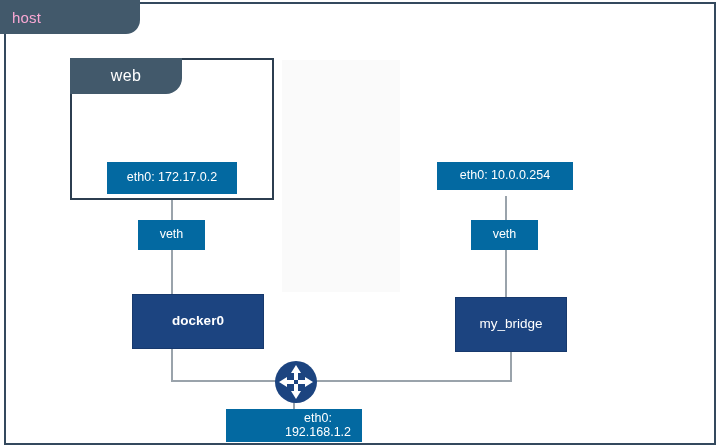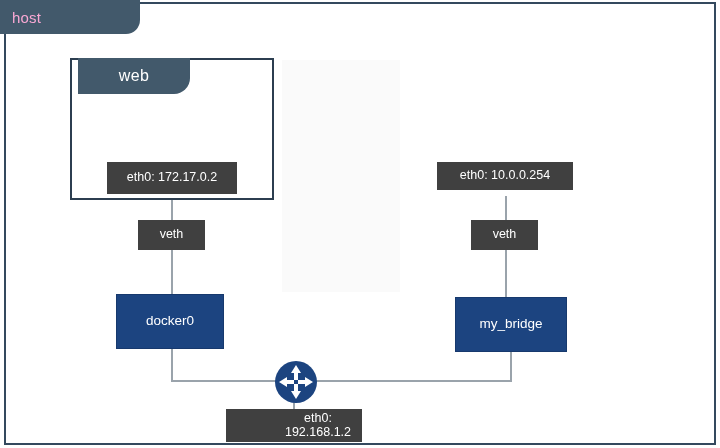--- a/index.html
+++ b/index.html
@@ -74,7 +74,6 @@
     justify-content: center;
     box-sizing: border-box;
     letter-spacing: 0.3px;
-    margin-left: 8px;
   }
 
   

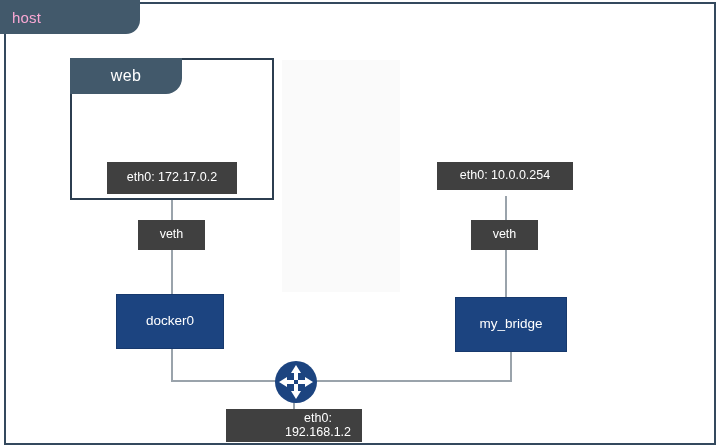--- a/index.html
+++ b/index.html
@@ -88,7 +88,7 @@
     line-height: 1.1;
   }
   .chip-azure {
-    background: #404040;
+    background: #0369a1;
     font-size: 12.5px;
   }
   .chip-navy {

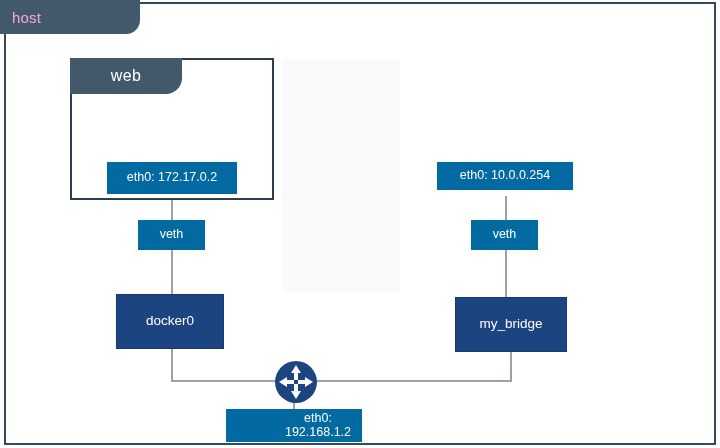--- a/index.html
+++ b/index.html
@@ -152,7 +152,7 @@
   <div class="chip chip-azure" style="left:138px; top:220px; width:67px; height:30px;">veth</div>
   <div class="chip chip-azure" style="left:471px; top:220px; width:67px; height:30px;">veth</div>
 
-  <div class="chip chip-navy" style="left:116px; top:294px; width:108px; height:55px;">docker0</div>
+  <div class="chip chip-navy" style="left:132px; top:294px; width:132px; height:55px;font-weight:bold;">docker0</div>
   <div class="chip chip-navy" style="left:455px; top:297px; width:112px; height:55px;">my_bridge</div>
 
   <div id="router-icon">

